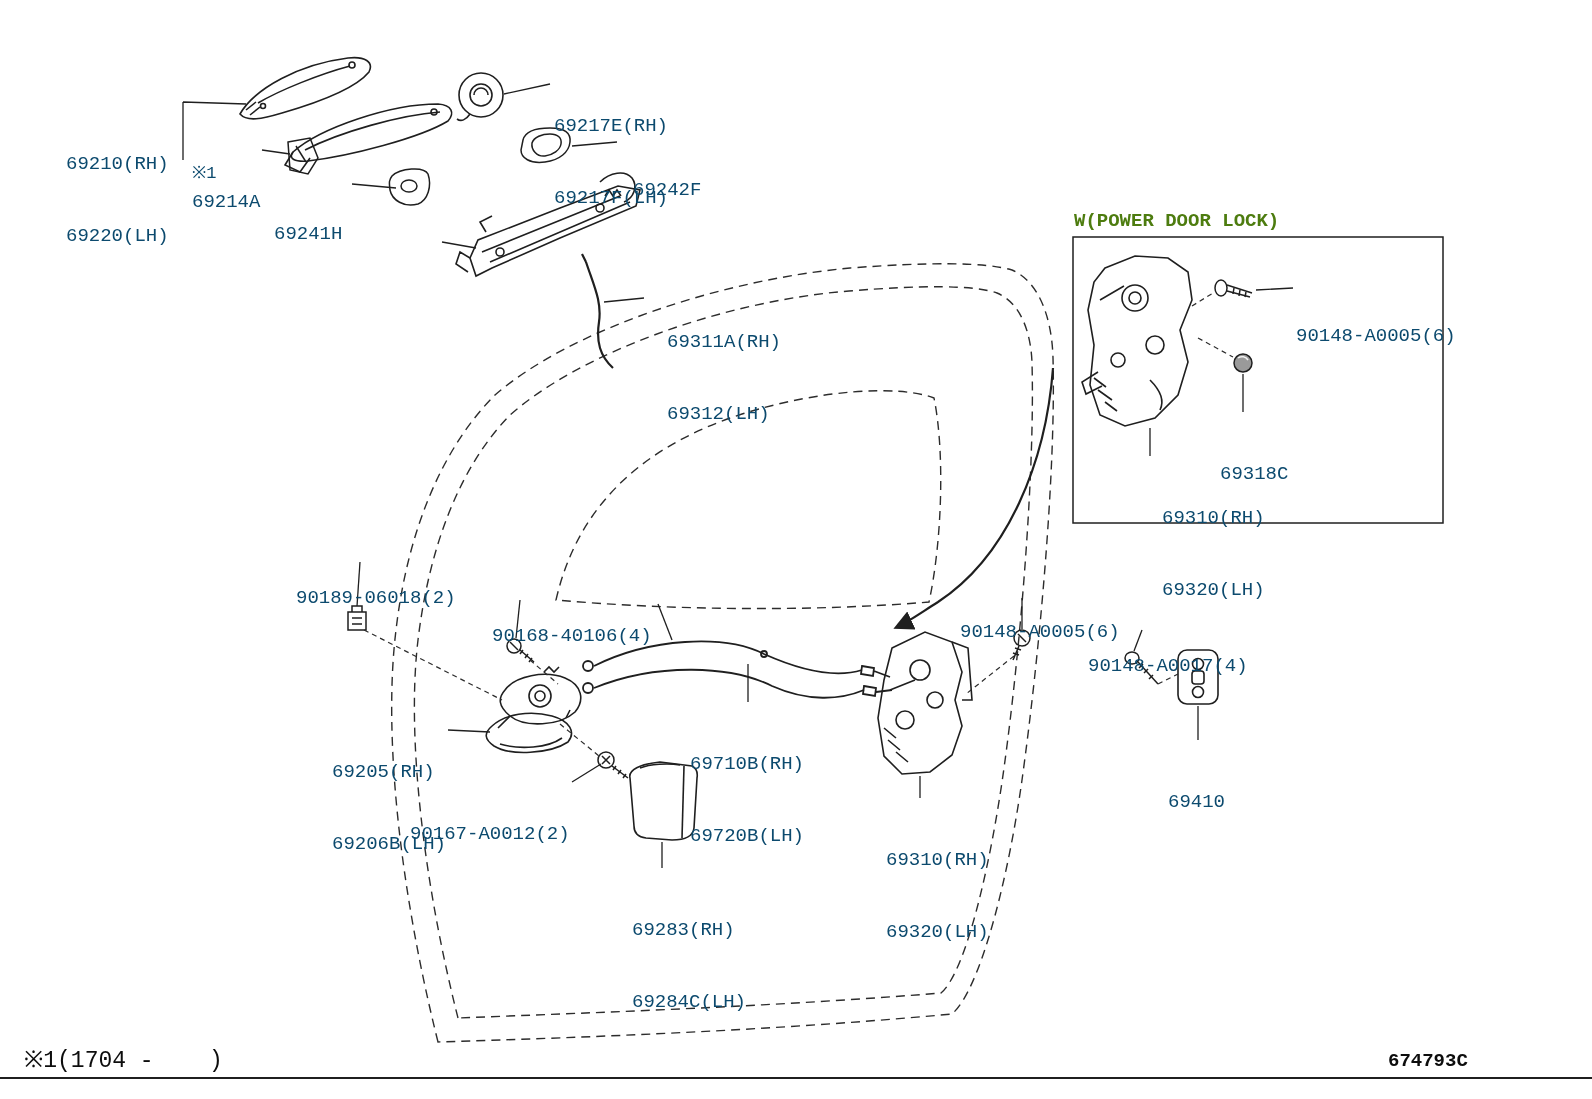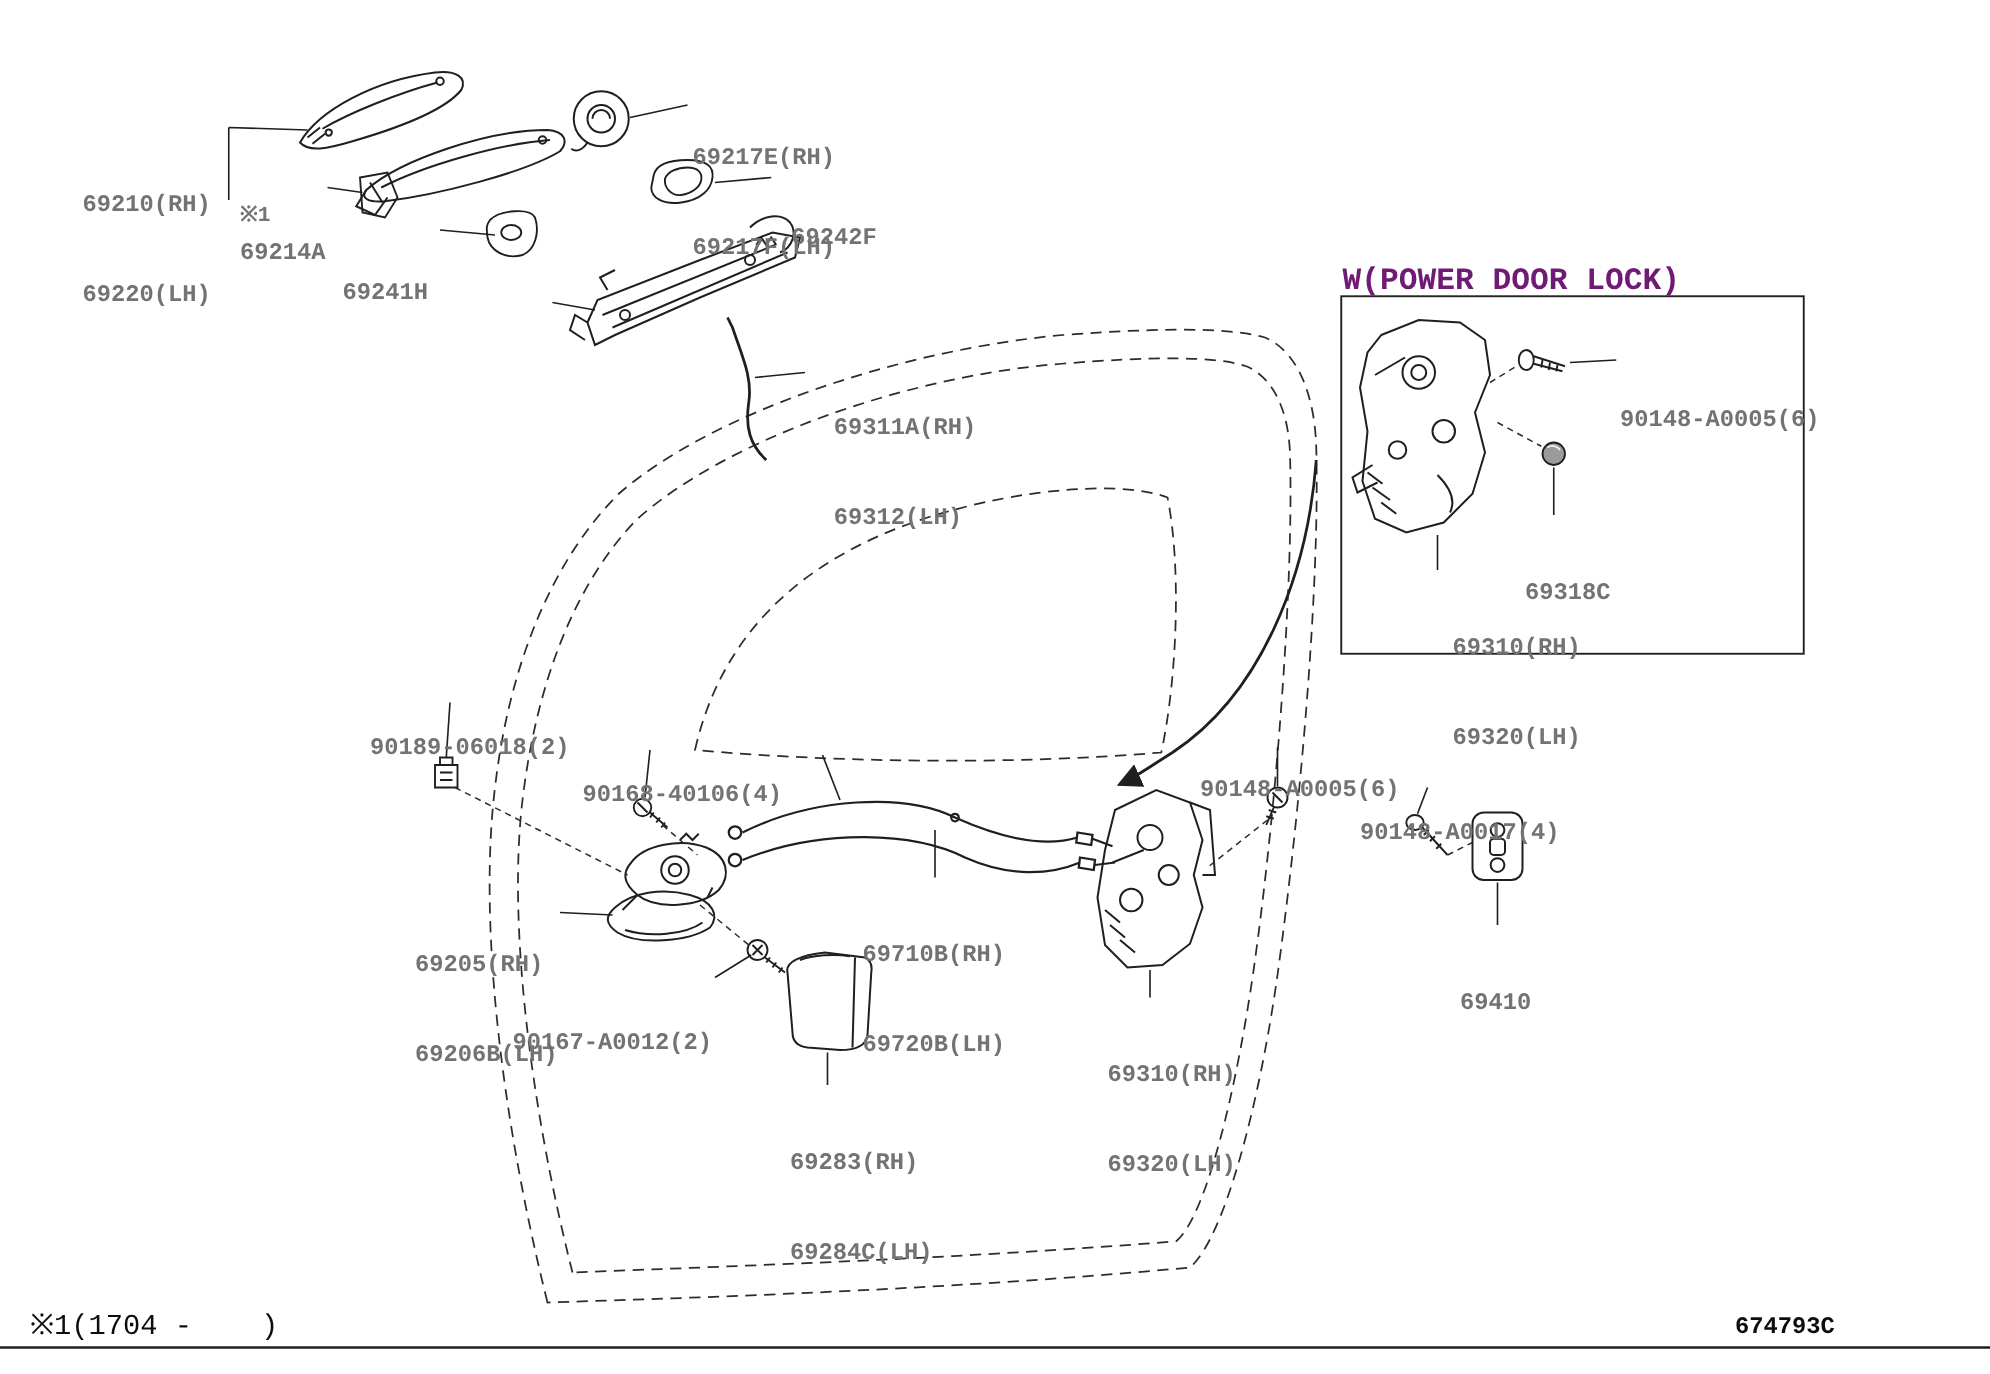--- a/index.html
+++ b/index.html
@@ -10,8 +10,8 @@
   }
   svg.art { position:absolute; left:0; top:0; }
   .label {
-    position:absolute; font-weight:700; font-size:19px; line-height:24px;
-    white-space:pre; letter-spacing:0px; color:#737373;
+    position:absolute; font-weight:400; font-size:19px; line-height:24px;
+    white-space:pre; letter-spacing:0px; color:#0c4a6e;
   }
   .label.small { font-size:17px; line-height:21px; }
   .box-title { position:absolute; font-weight:700; font-size:25px; color:#701a75; white-space:pre; }

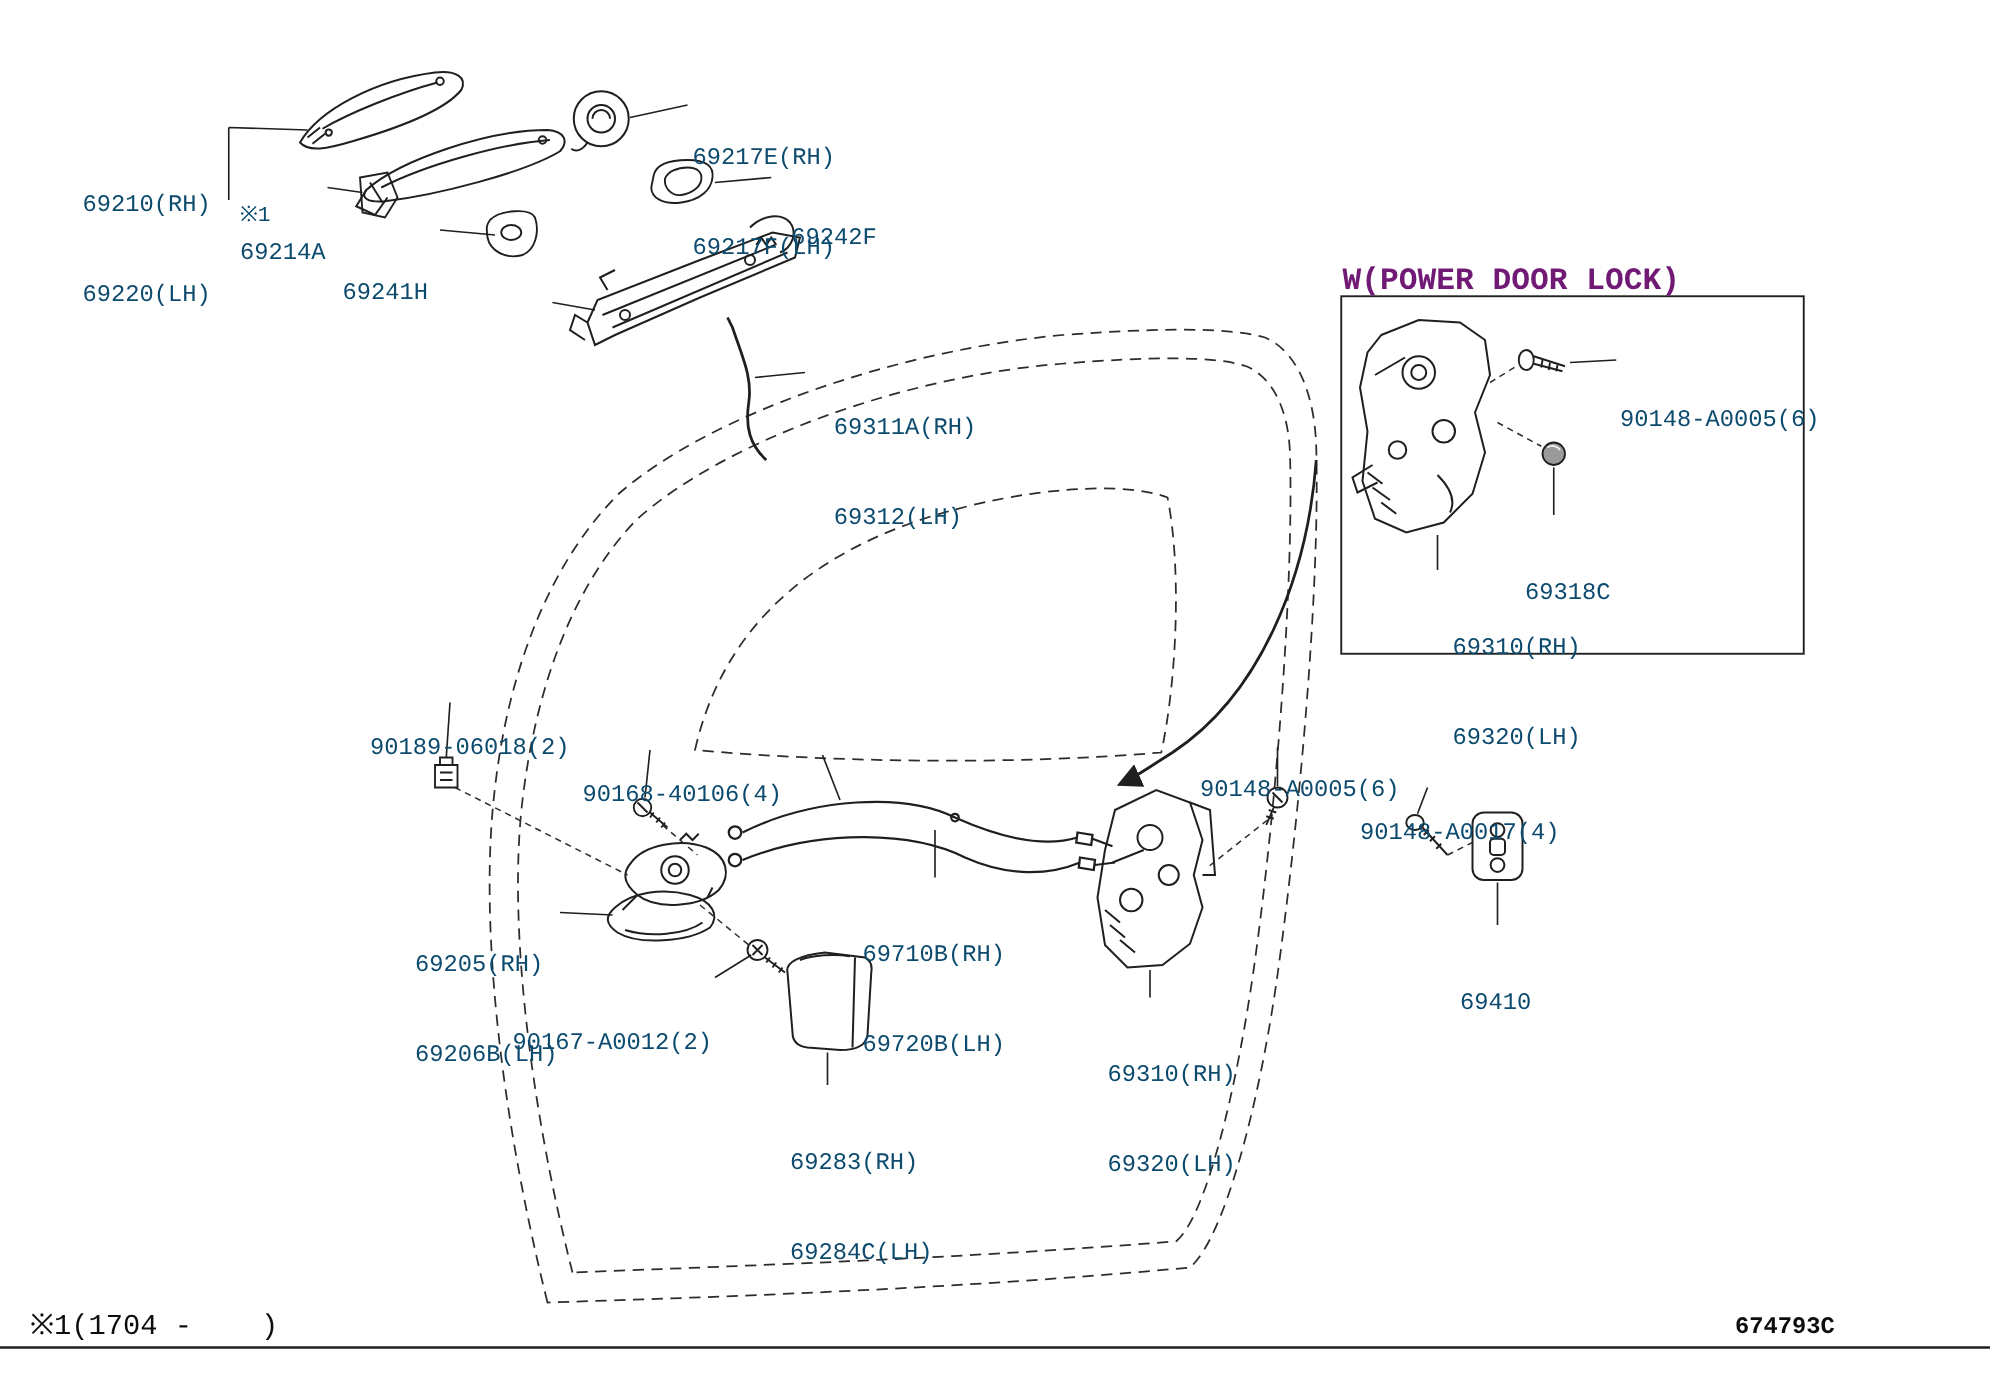--- a/index.html
+++ b/index.html
@@ -14,7 +14,7 @@
     white-space:pre; letter-spacing:0px; color:#0c4a6e;
   }
   .label.small { font-size:17px; line-height:21px; }
-  .box-title { position:absolute; font-weight:700; font-size:25px; color:#701a75; white-space:pre; }
+  .box-title { position:absolute; font-weight:700; font-size:19px; color:#4d7c0f; white-space:pre; }
   .footnote { position:absolute; font-weight:400; font-size:23px; color:#0d0d0d; white-space:pre; }
   .doccode  { position:absolute; font-weight:700; font-size:19px; color:#0d0d0d; white-space:pre; }
 </style>

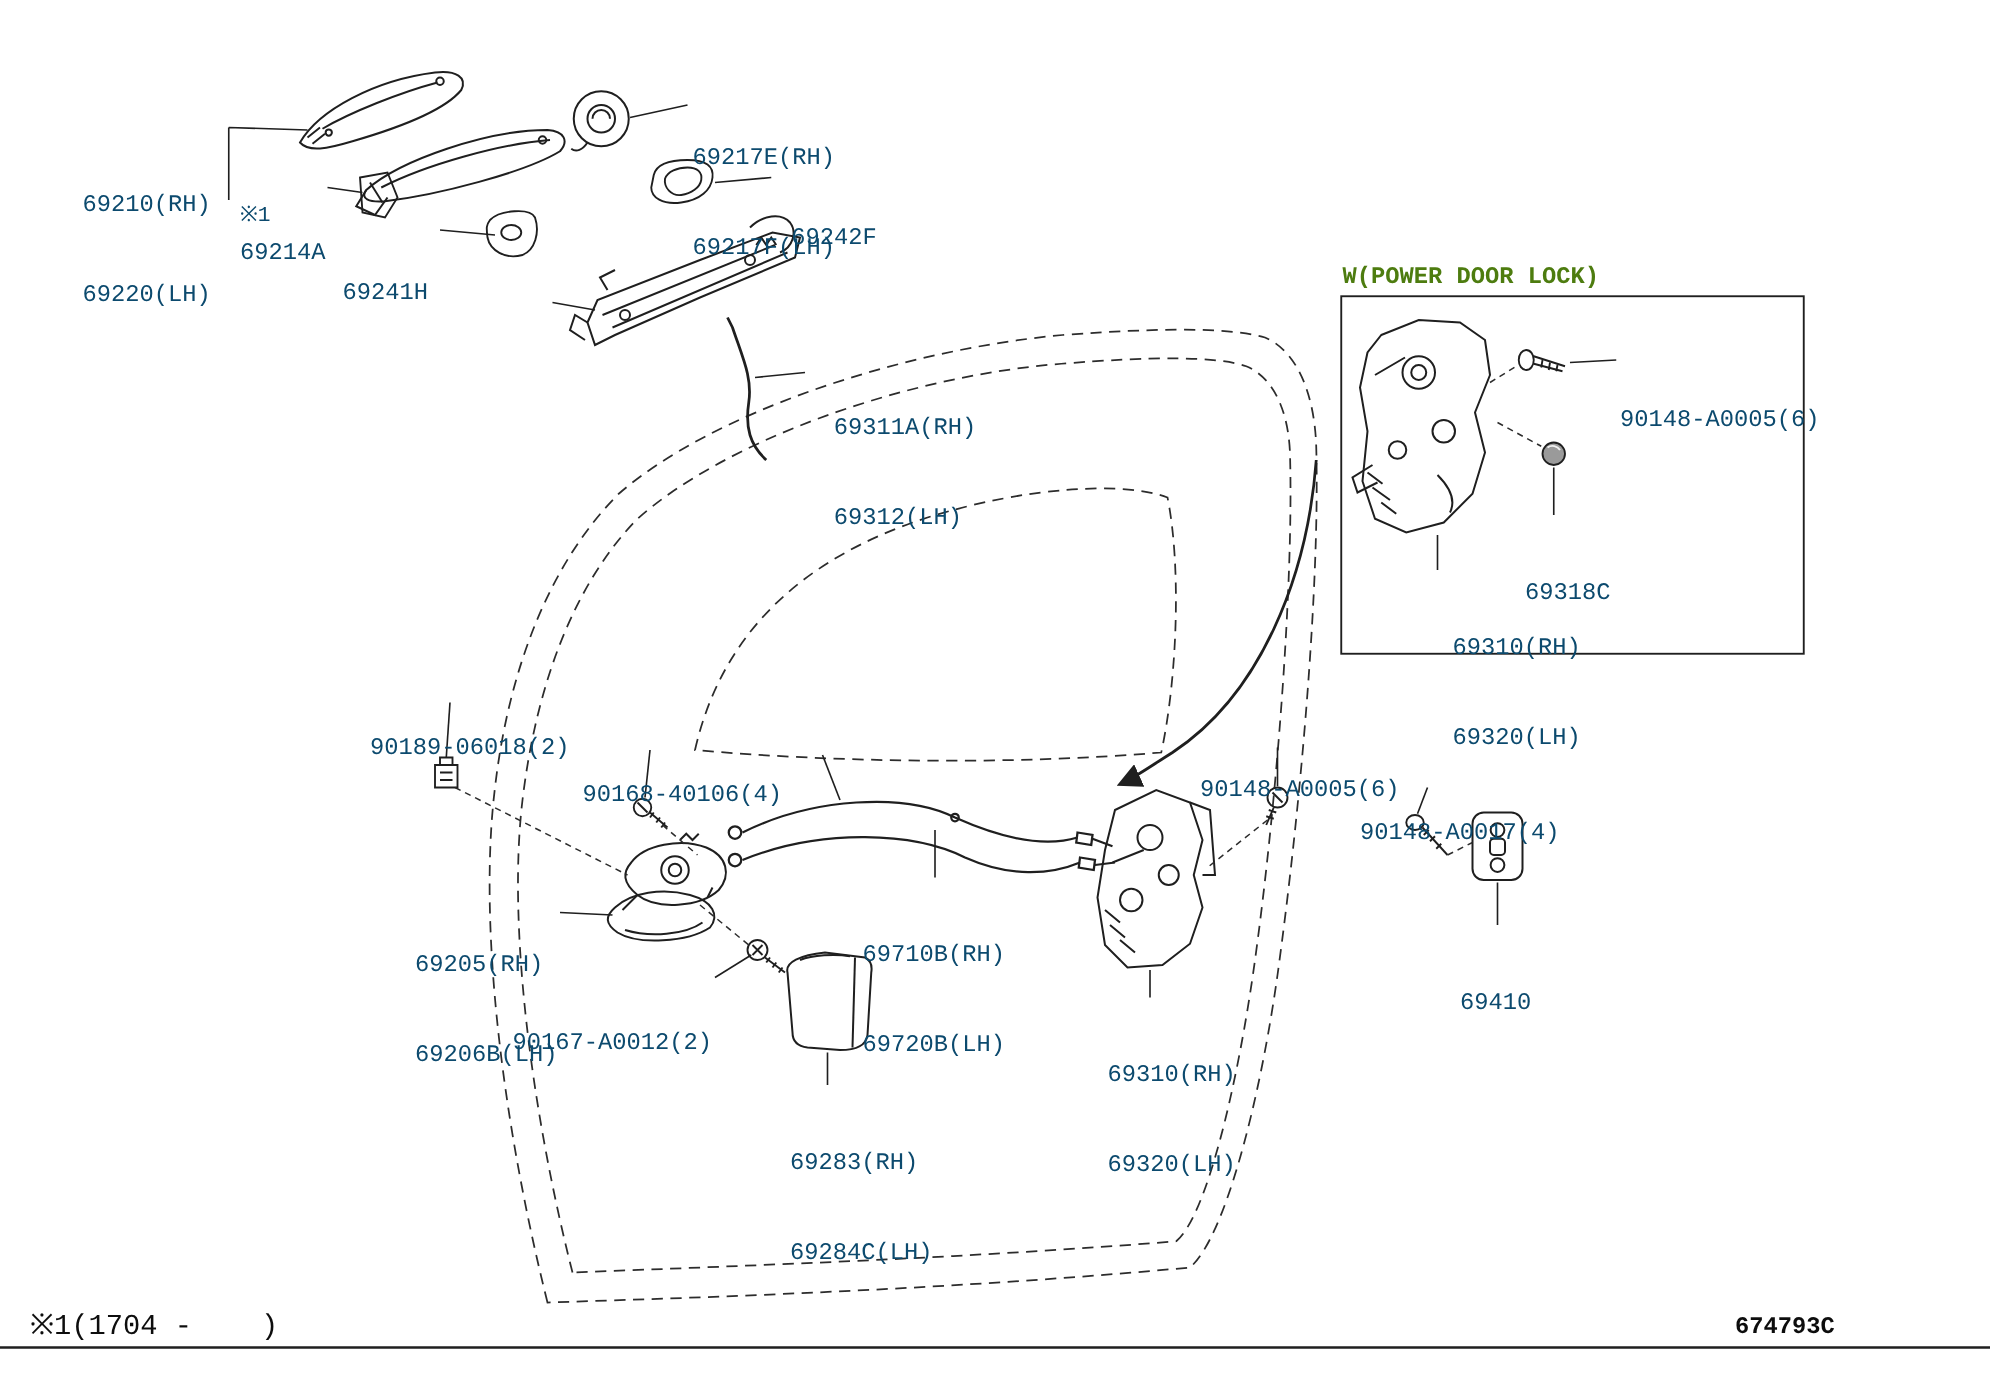--- a/index.html
+++ b/index.html
@@ -275,7 +275,7 @@
     <div>90189-06018(2)</div>
   </div>
 
-  <div class="label" style="left:466px; top:576px;">
+  <div class="label" style="left:492px; top:576px;">
     <div>90168-40106(4)</div>
   </div>
 

